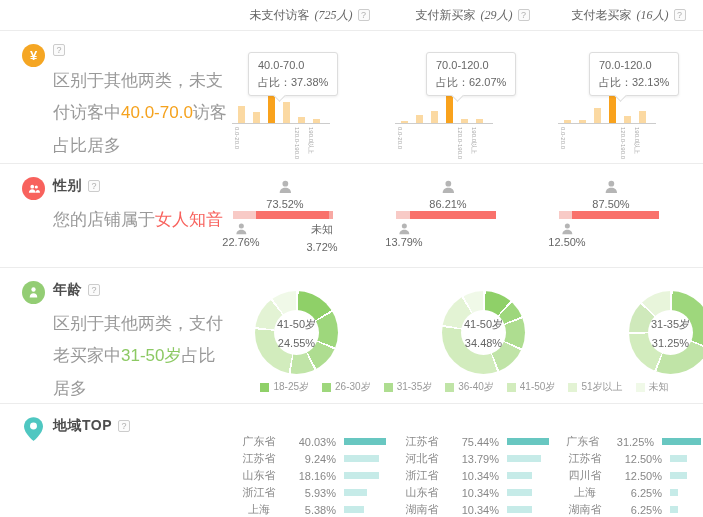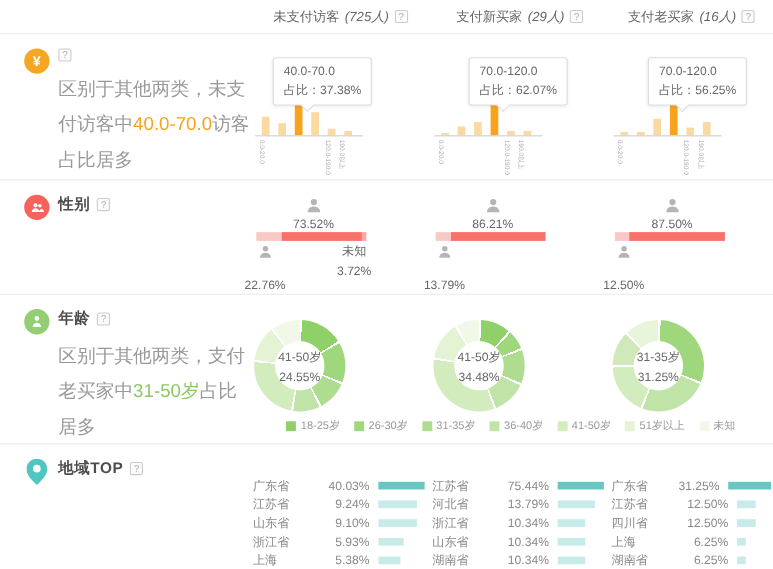--- a/index.html
+++ b/index.html
@@ -12,7 +12,7 @@
   
   .header { height:30px; align-items:center; }
   .tab { display:flex; justify-content:center; align-items:center; gap:5px; font-size:12px; color:#666; cursor:pointer; }
-  .tab .count { font-style:italic; font-family:Liberation Sans, sans-serif; color:#666; }
+  .tab .count { font-style:italic; font-family:Liberation Serif, serif; color:#666; }
   .help { display:inline-block; width:12px; height:12px; line-height:10px; text-align:center; font-size:9px;
           color:#b0b0b0; border:1px solid #ccc; border-radius:2px; background:#fbfbfb; flex:none; }
   

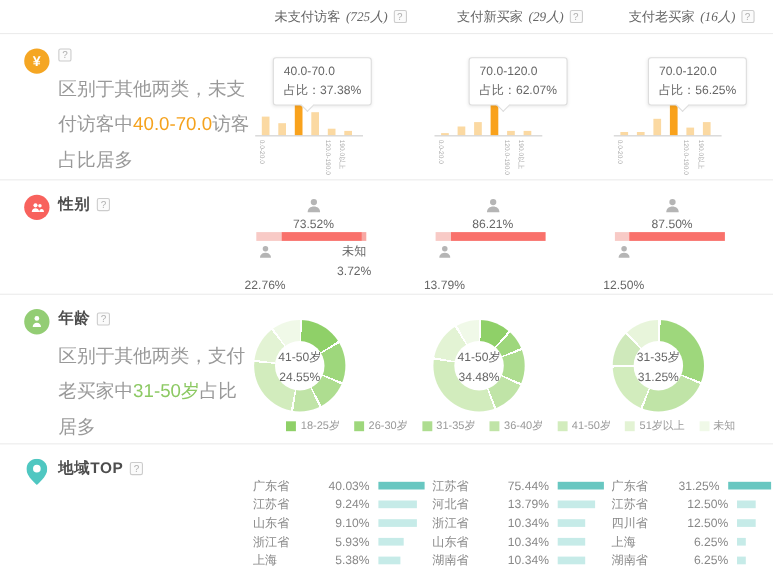--- a/index.html
+++ b/index.html
@@ -151,7 +151,7 @@
     <div class="chart-cell">
       <div class="tooltip" style="left: 35px;">
         <div>70.0-120.0</div>
-        <div>占比：56.25%</div>
+        <div>占比：32.13%</div>
       </div>
       <div class="bars">
           <div class="bar" style="height: 3px;"></div>

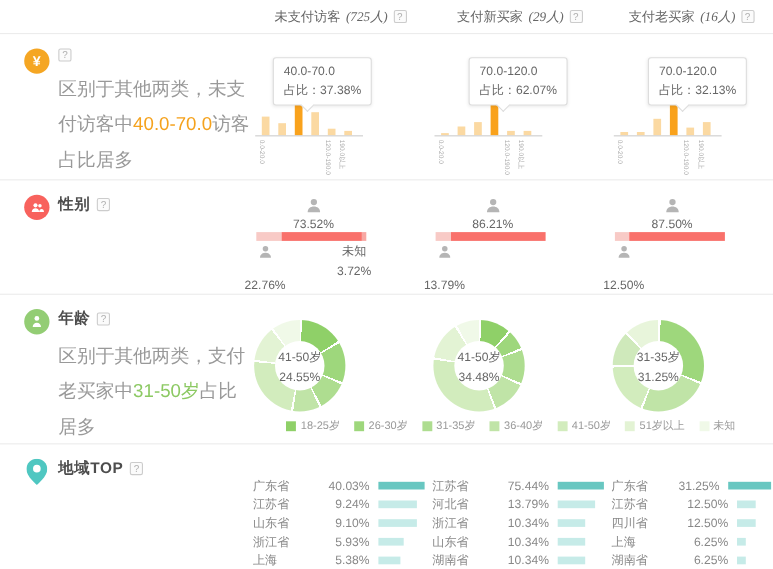--- a/index.html
+++ b/index.html
@@ -185,6 +185,7 @@
           <span class="sec-title">性别</span>
           <span class="help">?</span>
         </div>
+        <div class="sec-desc"><span>您的店铺属于</span><span class="hl-red">女人知音</span></div>
       </div>
     </div>
     <div class="gender-cell">

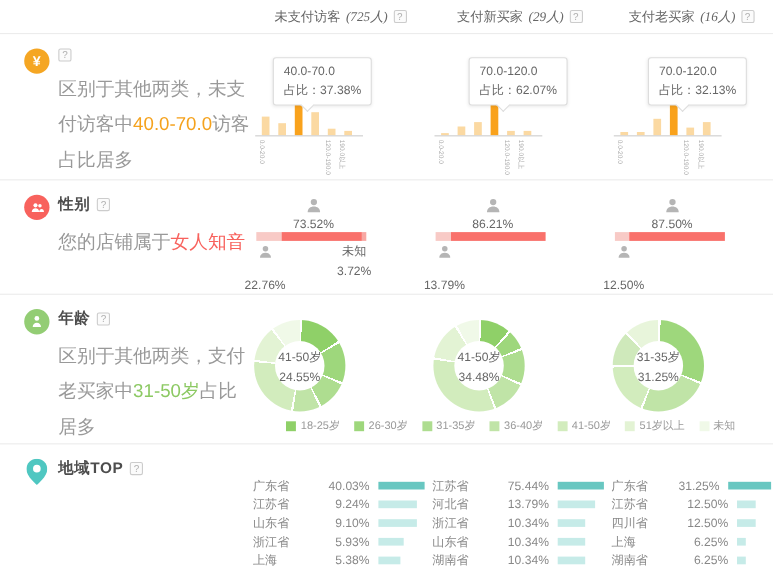--- a/index.html
+++ b/index.html
@@ -49,7 +49,7 @@
   .g-top { position:absolute; top:15px; left:57px; transform:translateX(-50%); text-align:center; }
   .g-top .pct { margin-top:3px; }
   .g-male { position:absolute; top:58px; left:13px; transform:translateX(-50%); text-align:center; }
-  .g-male .pct { margin-top:18px; }
+  .g-male .pct { margin-top:0; }
   .g-unknown { position:absolute; top:57px; left:94px; transform:translateX(-50%); text-align:center; line-height:1.6; }
   .person { display:block; margin:0 auto; }
   

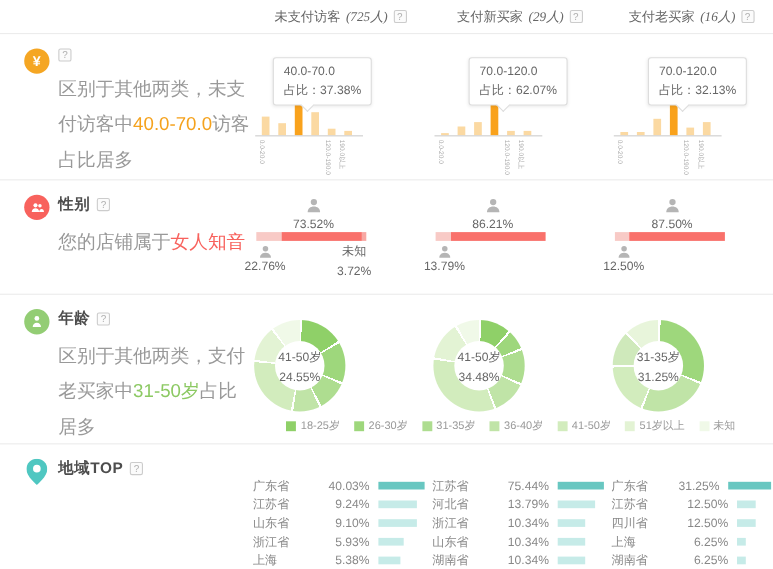--- a/index.html
+++ b/index.html
@@ -19,7 +19,7 @@
   .section { border-top:1px solid #ececec; position:relative; }
   #sec-consume { height:133px; }
   #sec-gender  { height:104px; }
-  #sec-age     { height:136px; }
+  #sec-age     { height:136px;gap:24px; }
   #sec-region  { height:114px; }
   .desc-cell { padding:13px 6px 0 22px; display:flex; gap:8px; }
   .icon-circle { width:23px; height:23px; border-radius:50%; flex:none; display:flex; align-items:center;

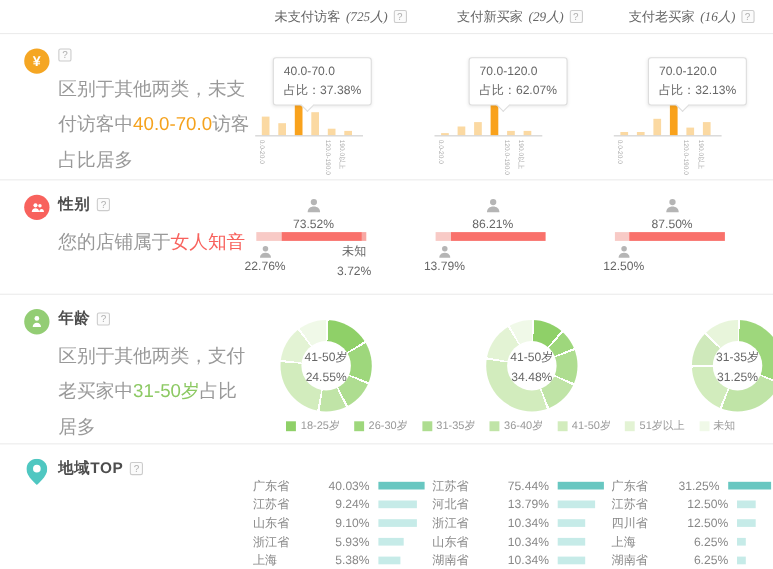--- a/index.html
+++ b/index.html
@@ -67,7 +67,7 @@
   .region-cell { position:relative; }
   .region-list { position:absolute; top:29px; left:2px; right:2px; }
   .r-row { display:flex; align-items:center; height:17px; font-size:11px; color:#888; }
-  .r-name { width:58px; text-align:left; }
+  .r-name { width:58px; text-align:center; }
   .r-pct { width:48px; text-align:right; margin-right:8px; }
   .r-bar { height:7px; background:#c6ebe8; }
   .r-row.first .r-bar { background:#68c7c1; }

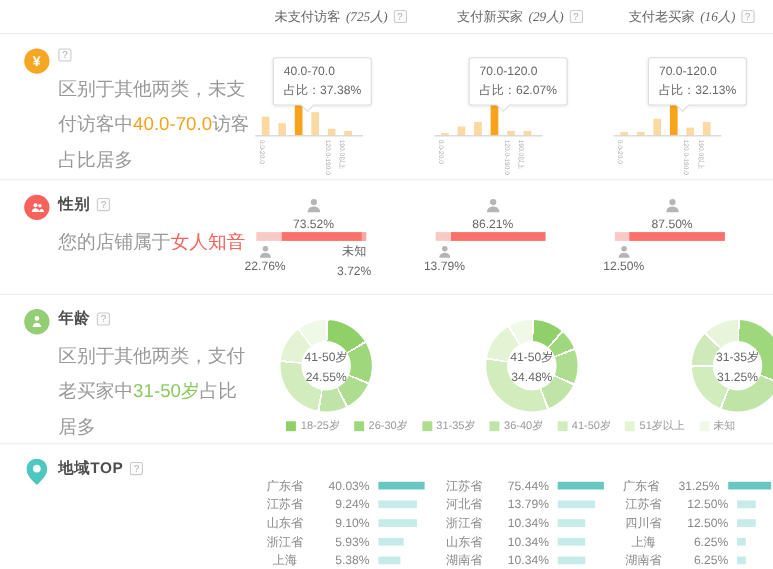--- a/index.html
+++ b/index.html
@@ -353,7 +353,7 @@
           </div>
           <div class="r-row">
             <span class="r-name">山东省</span>
-            <span class="r-pct">9.10%</span>
+            <span class="r-pct">18.16%</span>
             <span class="r-bar" style="width: 35px;"></span>
           </div>
           <div class="r-row">

